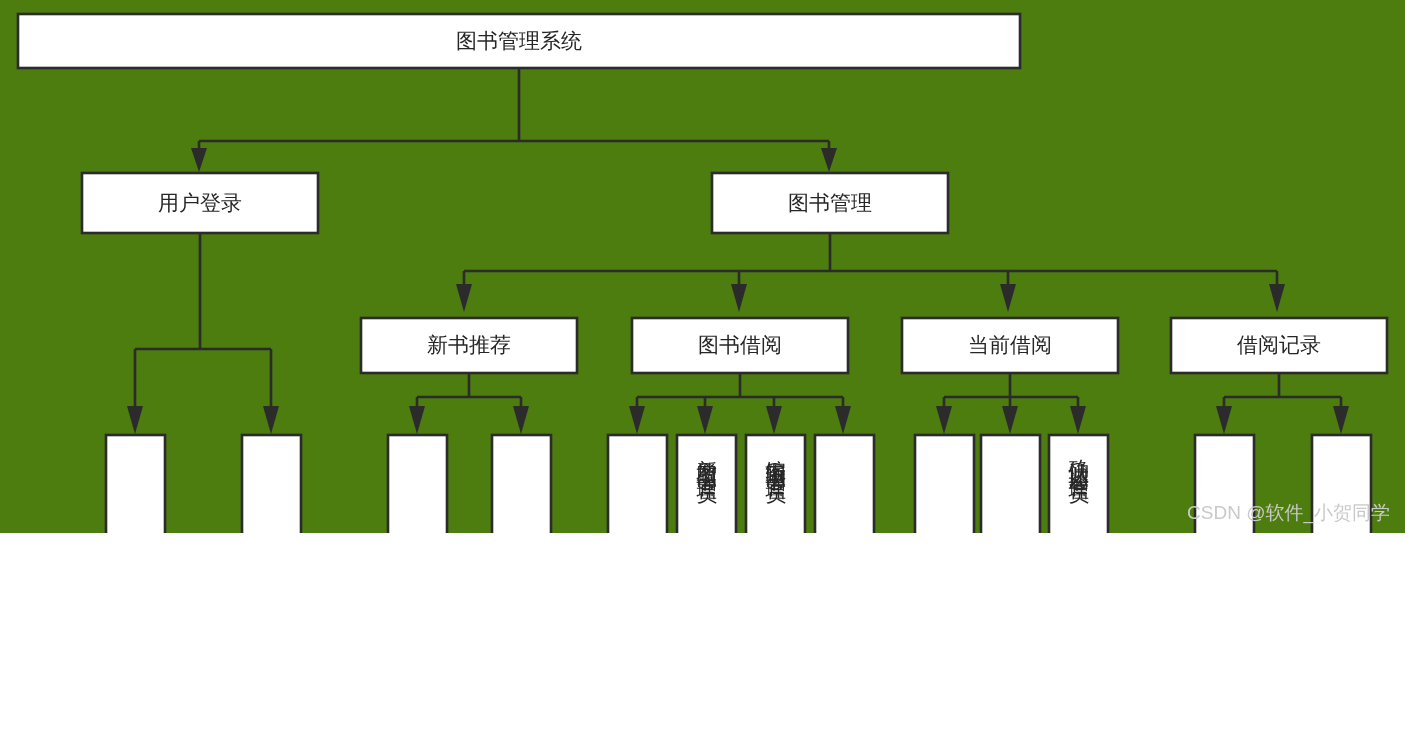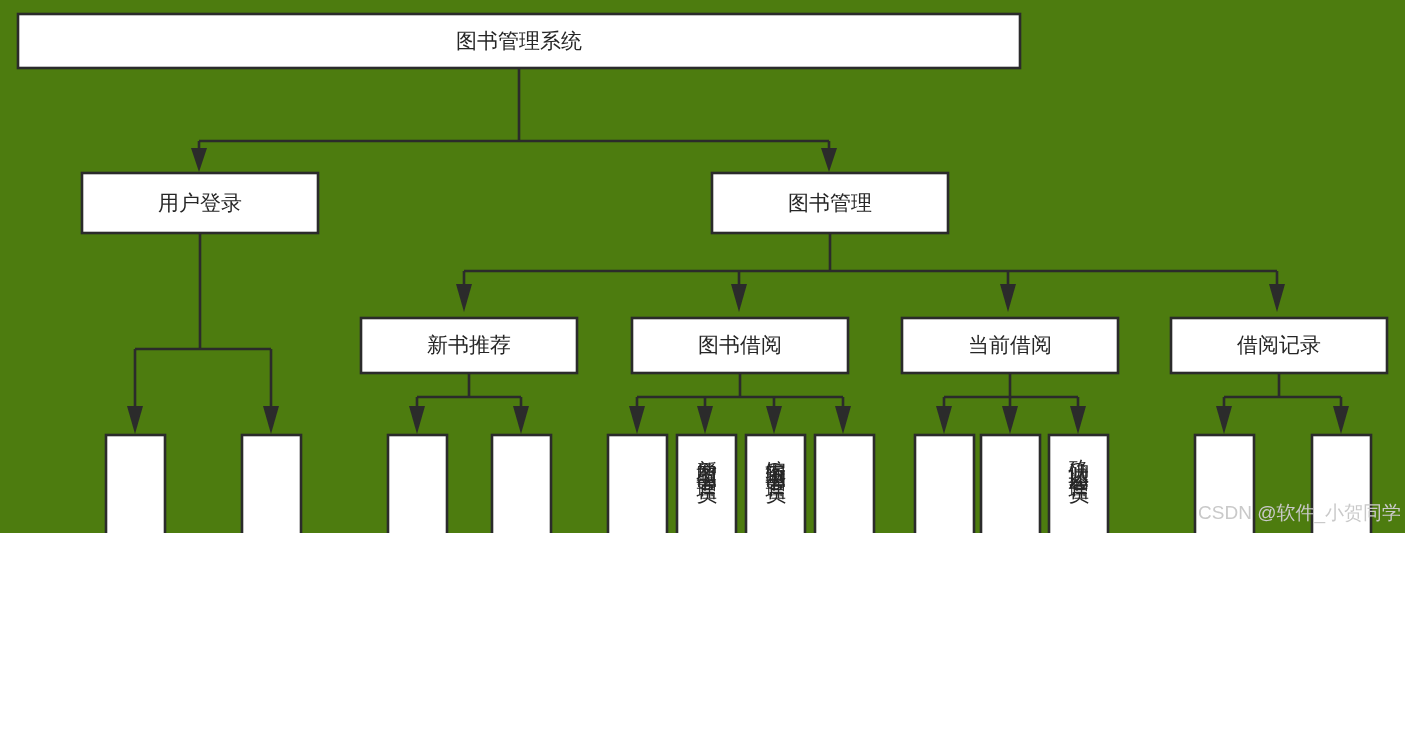--- a/index.html
+++ b/index.html
@@ -47,7 +47,7 @@
   }
   .watermark {
     position: absolute;
-    right: 4px;
+    right: 15px;
     bottom: 7px;
     font-family: "Liberation Sans", "DejaVu Sans", sans-serif;
     font-size: 19px;

